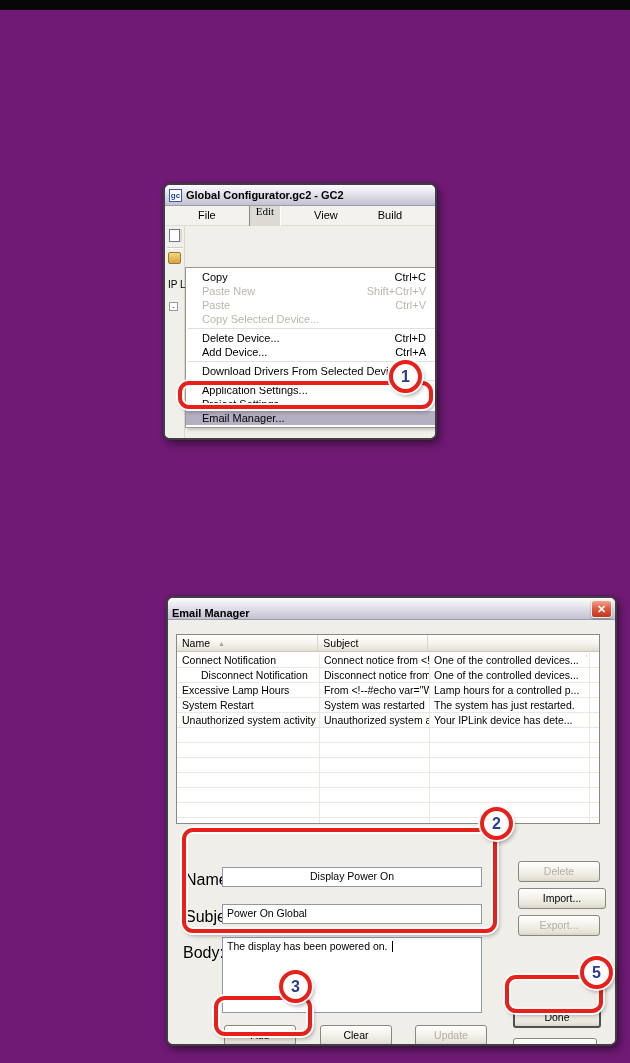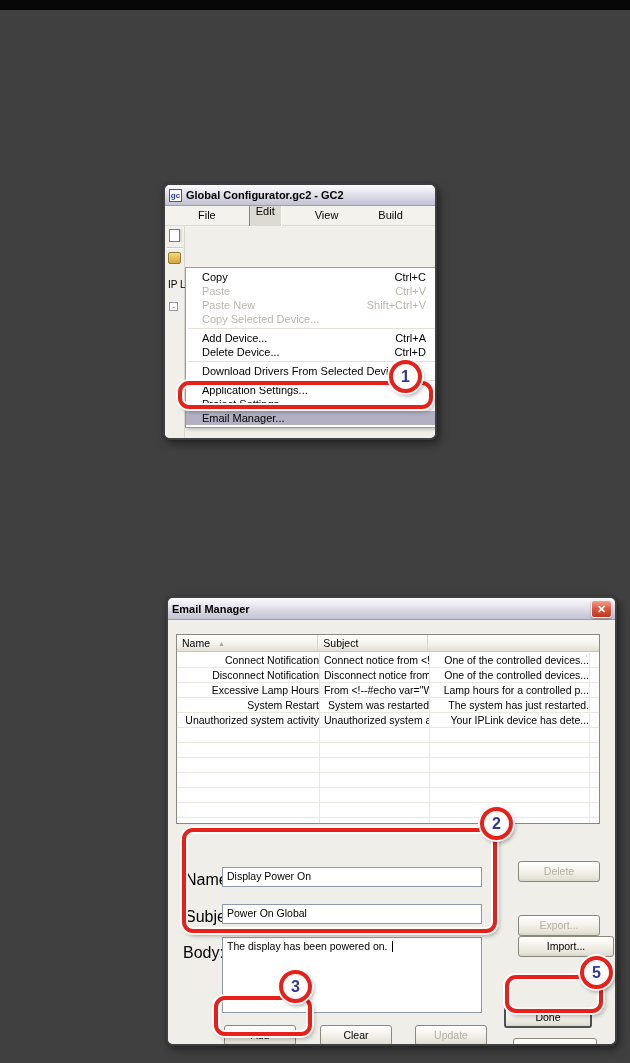--- a/index.html
+++ b/index.html
@@ -5,7 +5,7 @@
   * { margin:0; padding:0; box-sizing:border-box; }
   html,body { background:#ffffff; }
   body { font-family:"Liberation Sans", sans-serif; }
-  #page { position:relative; width:630px; height:1063px; background:#404040; overflow:hidden; }
+  #page { position:relative; width:630px; height:1063px; background:#701a75; overflow:hidden; }
 
   .topbar { position:absolute; left:0; top:0; width:630px; height:10px; background:#070707; }
 

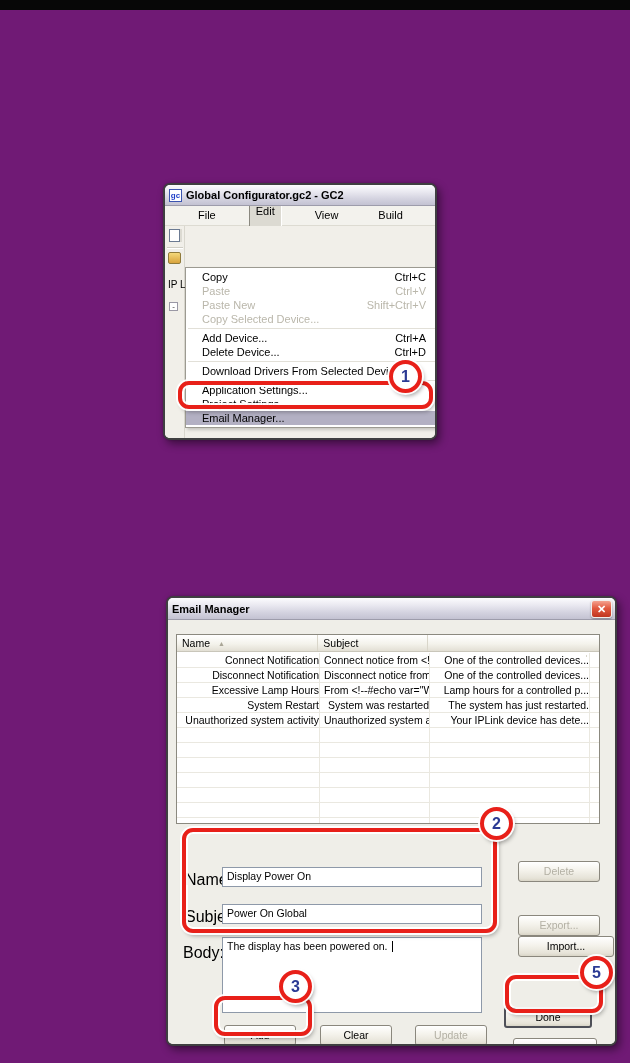--- a/index.html
+++ b/index.html
@@ -29,7 +29,7 @@
   .menubar { height:20px; display:flex; align-items:center; background:#f3f2ed;
     border-bottom:1px solid #dddbd2; font-size:11px; }
   .mb-item { padding:2px 7px 3px 7px; color:#000;margin-left:26px; }
-  .mb-item.active { background:#dcdad2; border:1px solid; border-color:#8a887f #ffffff #ffffff #8a887f; padding:1px 6px 10px 6px; }
+  .mb-item.active { background:#dcdad2; border:1px solid; border-color:#8a887f #ffffff #ffffff #8a887f; padding:1px 6px 10px 6px;font-family:Liberation Serif, serif; }
   .w1-content { position:relative; height:213px; background:#f1efe9; }
   .w1-strip { position:absolute; left:0; top:0; width:20px; height:100%; background:#f1efe9; border-right:1px solid #d9d7ce; }
   .tb-page { position:absolute; left:4px; top:3px; width:11px; height:13px; background:#fff; border:1px solid #6b7a92;

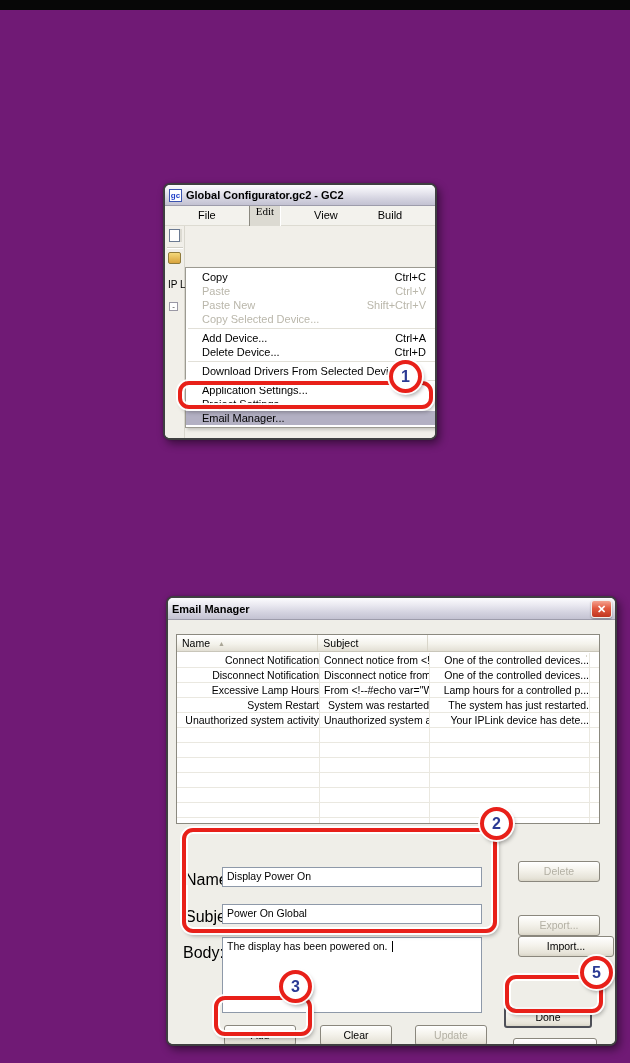--- a/index.html
+++ b/index.html
@@ -118,12 +118,12 @@
             <span class="mi-key">Ctrl+C</span>
           </div>
           <div class="menu-item disabled">
+            <span class="mi-label">Paste New</span>
+            <span class="mi-key">Shift+Ctrl+V</span>
+          </div>
+          <div class="menu-item disabled">
             <span class="mi-label">Paste</span>
             <span class="mi-key">Ctrl+V</span>
-          </div>
-          <div class="menu-item disabled">
-            <span class="mi-label">Paste New</span>
-            <span class="mi-key">Shift+Ctrl+V</span>
           </div>
           <div class="menu-item disabled">
             <span class="mi-label">Copy Selected Device...</span>

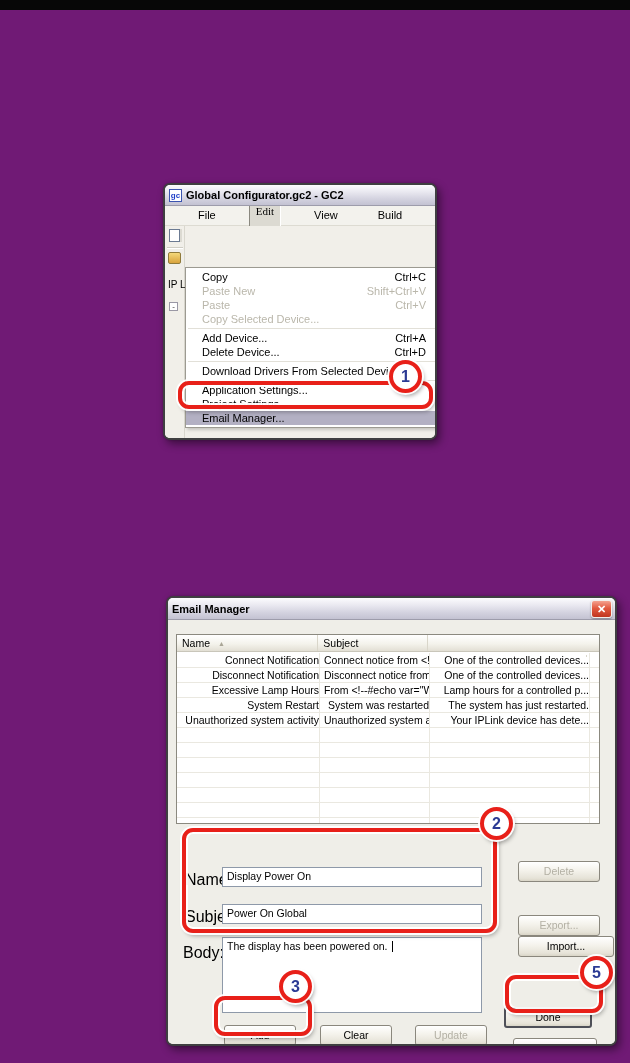--- a/index.html
+++ b/index.html
@@ -131,12 +131,12 @@
           </div>
           <div class="menu-sep"></div>
           <div class="menu-item">
+            <span class="mi-label">Delete Device...</span>
+            <span class="mi-key">Ctrl+D</span>
+          </div>
+          <div class="menu-item">
             <span class="mi-label">Add Device...</span>
             <span class="mi-key">Ctrl+A</span>
-          </div>
-          <div class="menu-item">
-            <span class="mi-label">Delete Device...</span>
-            <span class="mi-key">Ctrl+D</span>
           </div>
           <div class="menu-sep"></div>
           <div class="menu-item">

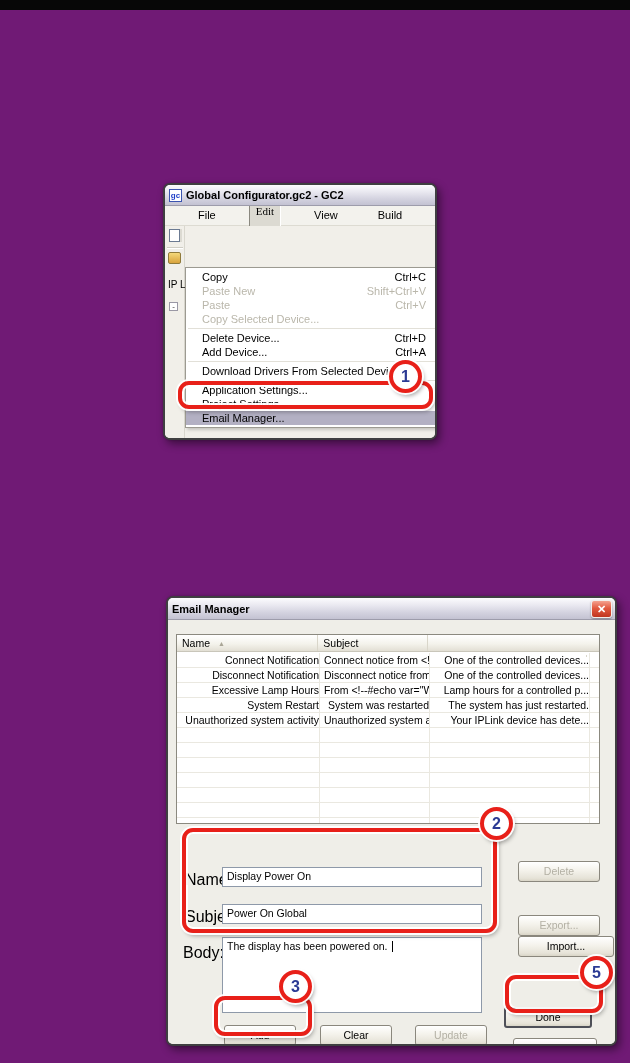--- a/index.html
+++ b/index.html
@@ -164,7 +164,7 @@
   <div class="co-circle" style="left: 389px; top: 360px; border-color: rgb(232, 32, 25); color: rgb(43, 58, 148);">1</div>
 
   <div class="shot" style="left:166px; top:596px; width:451px; height:450px;">
-    <div class="titlebar" style="height:22px;">
+    <div class="titlebar" style="height:22px;align-items:flex-end;">
       <span>Email Manager</span>
       <span class="close-btn">✕</span>
     </div>

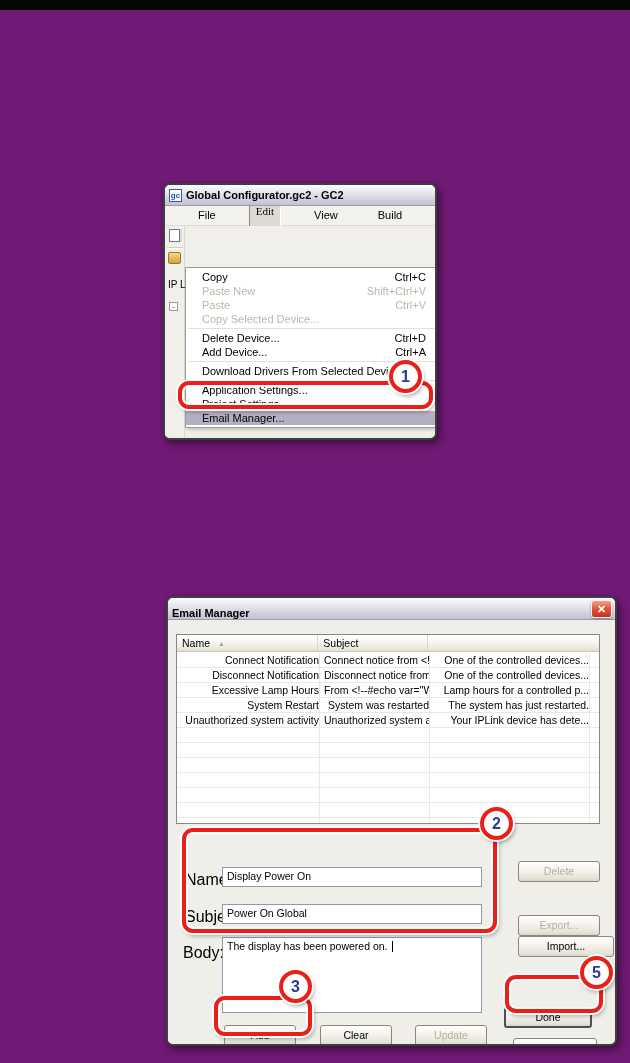--- a/index.html
+++ b/index.html
@@ -64,7 +64,7 @@
     background:repeating-linear-gradient(to bottom, transparent 0 14px, #eae8e0 14px 15px); }
   .lv-vline { position:absolute; top:0; bottom:0; width:1px; background:#eae8e0; }
   .lv-row { height:15px; display:flex; }
-  .lv-cell { font-size:10.5px; line-height:14px; padding-left:5px; white-space:nowrap; overflow:hidden; color:#000;text-align:right; }
+  .lv-cell { font-size:10.5px; line-height:14px; padding-left:5px; white-space:nowrap; overflow:hidden; color:#000; }
 
   .frm-label { position:absolute; font-size:16px; color:#000; }
   .field { position:absolute; background:#fff; border:1px solid #8e99a9; font-size:10.5px; padding:2px 4px;

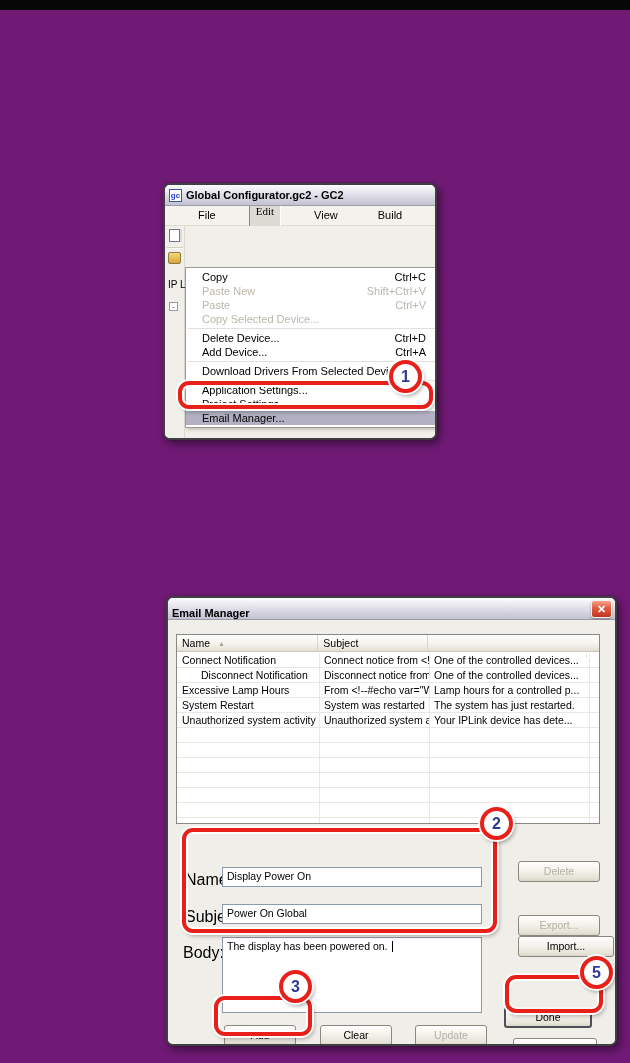--- a/index.html
+++ b/index.html
@@ -210,7 +210,7 @@
       </div>
 
       <div class="frm-label" style="left:17px; top:251px;">Name:</div>
-      <div class="field" style="left:54px; top:247px; width:260px; height:20px;">Display Power On</div>
+      <div class="field" style="left:54px; top:247px; width:260px; height:20px;text-align:center;">Display Power On</div>
 
       <div class="frm-label" style="left:17px; top:288px;">Subject:</div>
       <div class="field" style="left:54px; top:284px; width:260px; height:20px;">Power On Global</div>

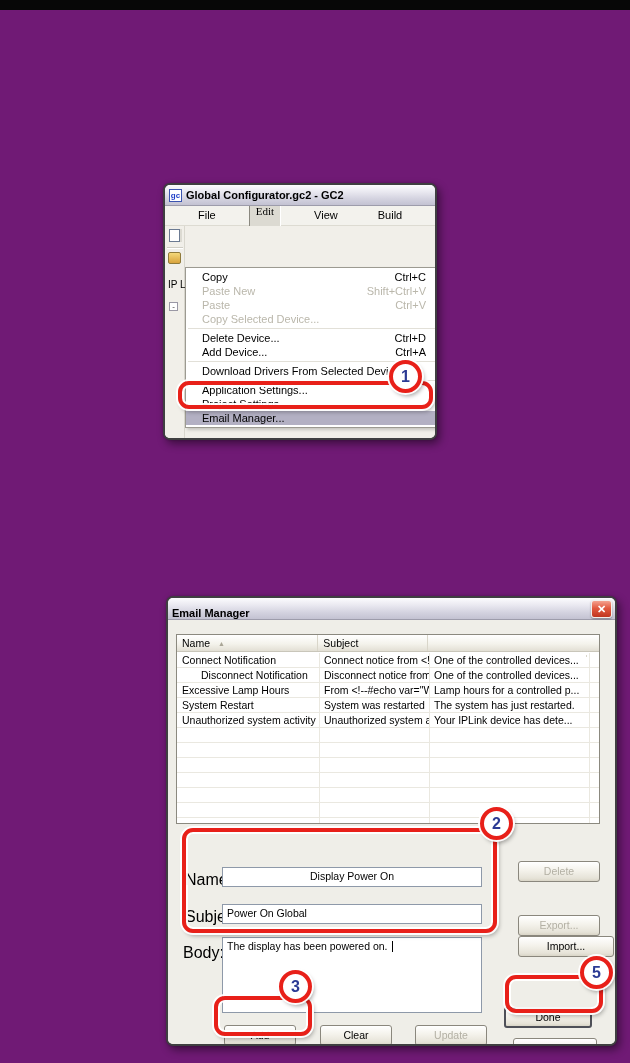--- a/index.html
+++ b/index.html
@@ -221,7 +221,7 @@
       </div>
 
       <div class="btn disabled" style="left:350px; top:241px; width:82px;">Delete</div>
-      <div class="btn" style="left:350px; top:268px; width:96px;margin-top:48px;">Import...</div>
+      <div class="btn" style="left:350px; top:268px; width:88px;">Import...</div>
       <div class="btn disabled" style="left:350px; top:295px; width:82px;">Export...</div>
 
       <div class="btn" style="left:56px; top:405px; width:72px;">Add</div>

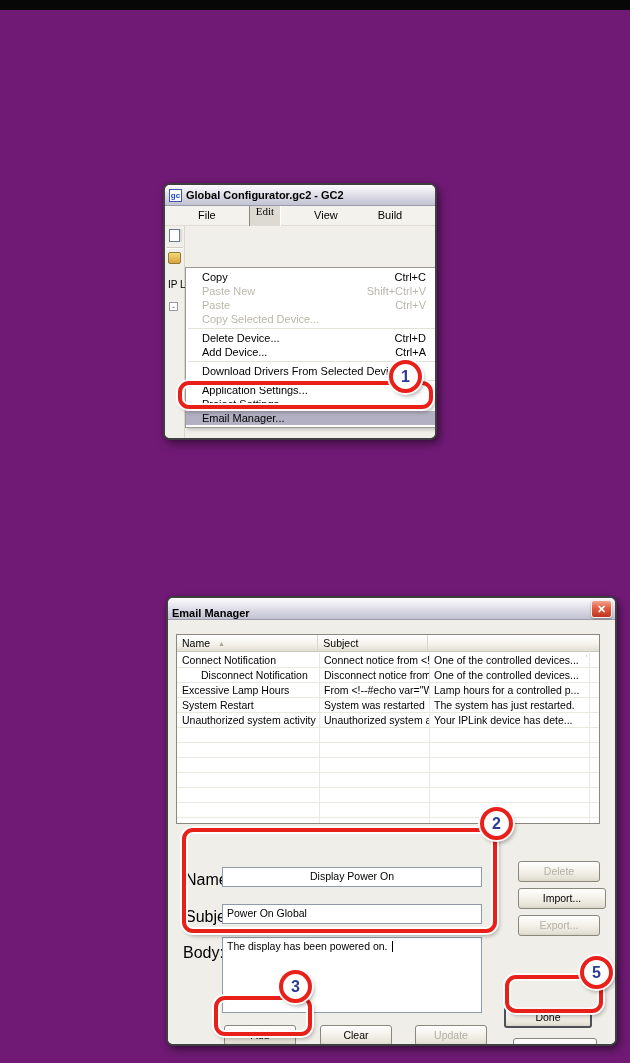--- a/index.html
+++ b/index.html
@@ -228,7 +228,7 @@
       <div class="btn" style="left:152px; top:405px; width:72px;">Clear</div>
       <div class="btn disabled" style="left:247px; top:405px; width:72px;">Update</div>
 
-      <div class="btn default" style="left:336px; top:387px; width:88px;">Done</div>
+      <div class="btn default" style="left:345px; top:387px; width:88px;">Done</div>
       <div class="btn" style="left:345px; top:418px; width:84px;">Cancel</div>
     </div>
   </div>

